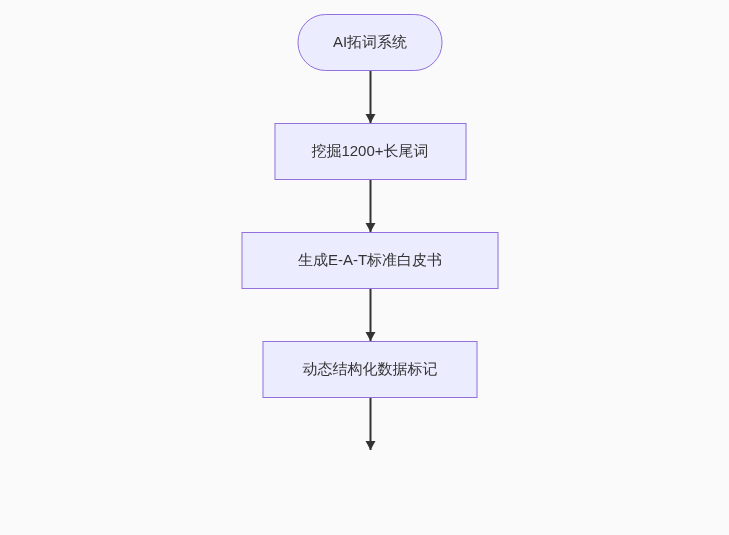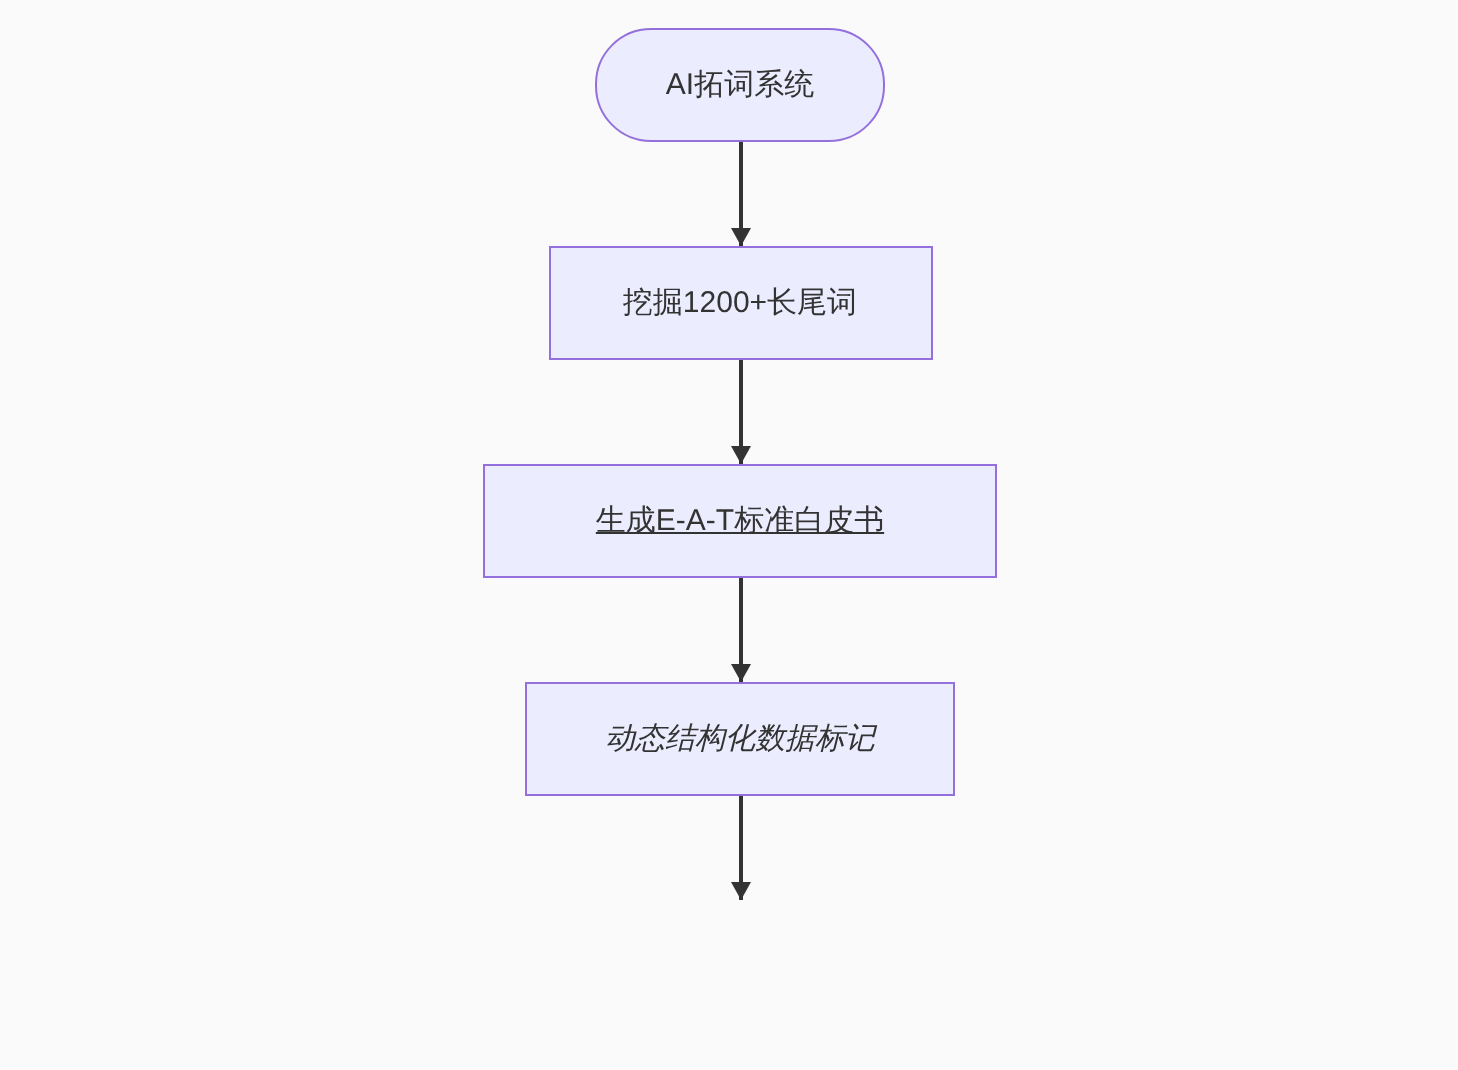--- a/index.html
+++ b/index.html
@@ -38,7 +38,7 @@
   }
   .n1 { width: 145px; border-radius: 28px; }
   .n2 { width: 192px; }
-  .n3 { width: 257px; text-decoration: underline; }
+  .n3 { width: 257px; }
   .n4 { width: 215px; font-style: italic; }
   .n5 { width: 232px; }
   .edge {

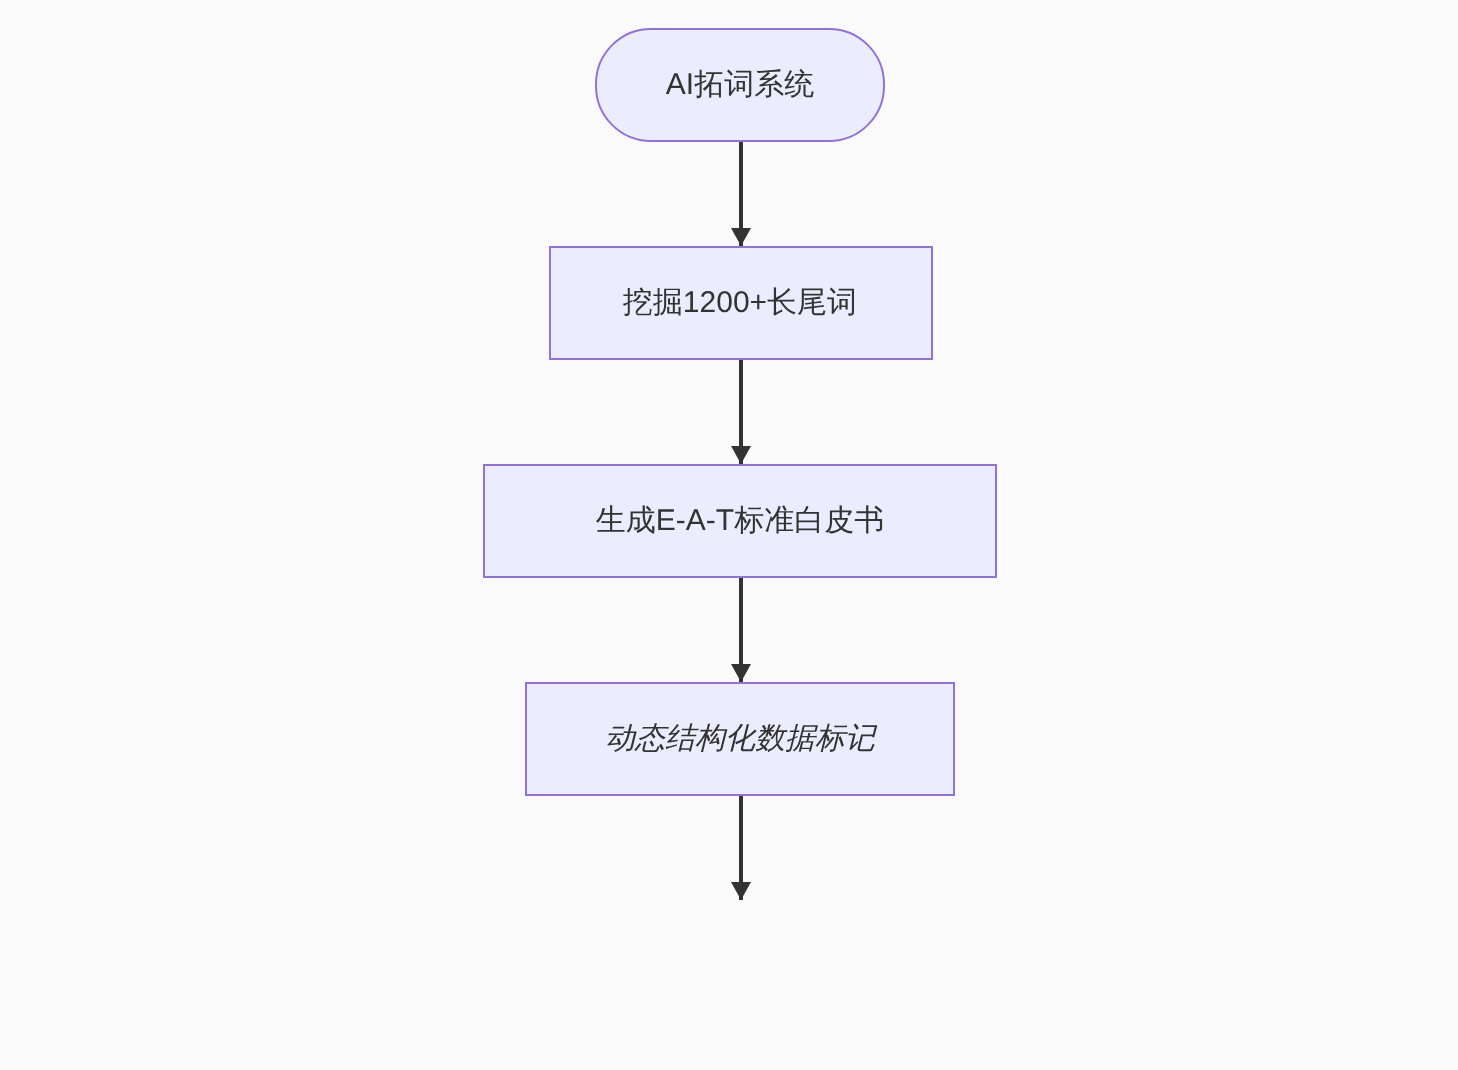--- a/index.html
+++ b/index.html
@@ -39,7 +39,7 @@
   .n1 { width: 145px; border-radius: 28px; }
   .n2 { width: 192px; }
   .n3 { width: 257px; }
-  .n4 { width: 215px; font-style: italic; }
+  .n4 { width: 215px; }
   .n5 { width: 232px; }
   .edge {
     position: relative;

